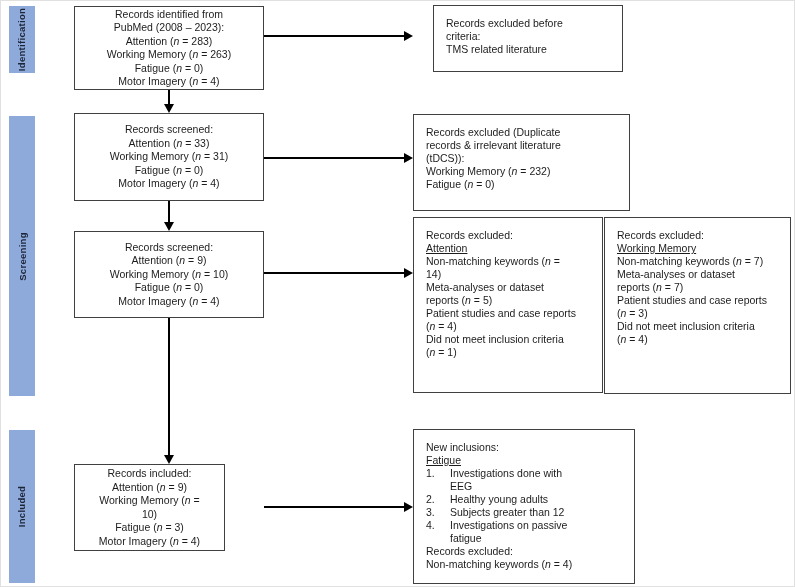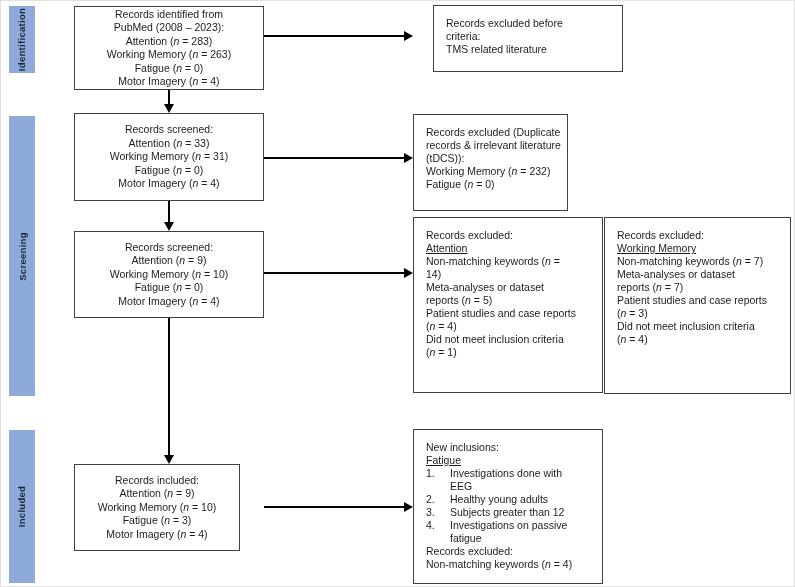--- a/index.html
+++ b/index.html
@@ -43,7 +43,7 @@
   #box-included   { left:73px; top:463px; width:166px; height:87px; }
 
   #box-excl-before { left:432px; top:4px;   width:190px; height:67px; }
-  #box-excl-dup    { left:412px; top:113px; width:155px; height:97px; }
+  #box-excl-dup    { left:412px; top:113px; width:217px; height:97px; }
   #box-excl-att    { left:412px; top:216px; width:190px; height:176px; }
   #box-excl-wm     { left:603px; top:216px; width:187px; height:177px; }
   #box-new-incl    { left:412px; top:428px; width:190px; height:155px; }

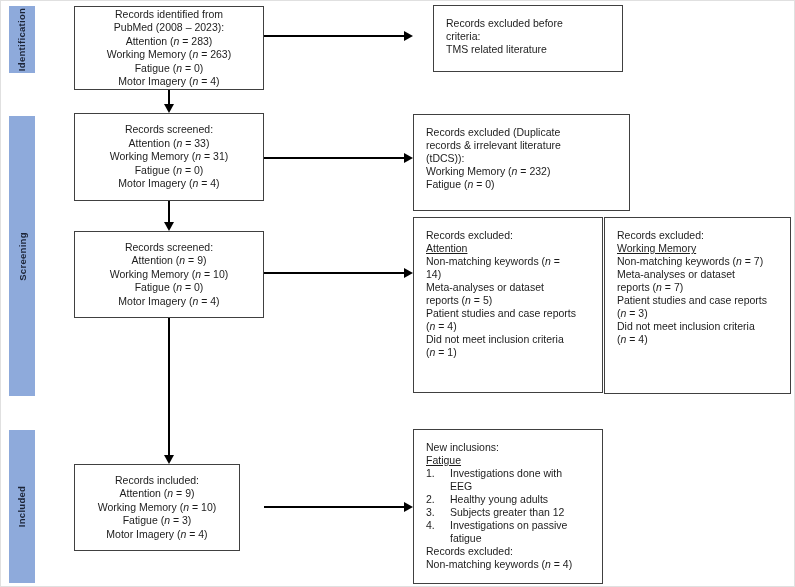--- a/index.html
+++ b/index.html
@@ -46,7 +46,7 @@
   #box-excl-dup    { left:412px; top:113px; width:217px; height:97px; }
   #box-excl-att    { left:412px; top:216px; width:190px; height:176px; }
   #box-excl-wm     { left:603px; top:216px; width:187px; height:177px; }
-  #box-new-incl    { left:412px; top:428px; width:190px; height:155px; }
+  #box-new-incl    { left:412px; top:428px; width:222px; height:155px; }
 
   
   .vline { position:absolute; width:2px; background:#000; }

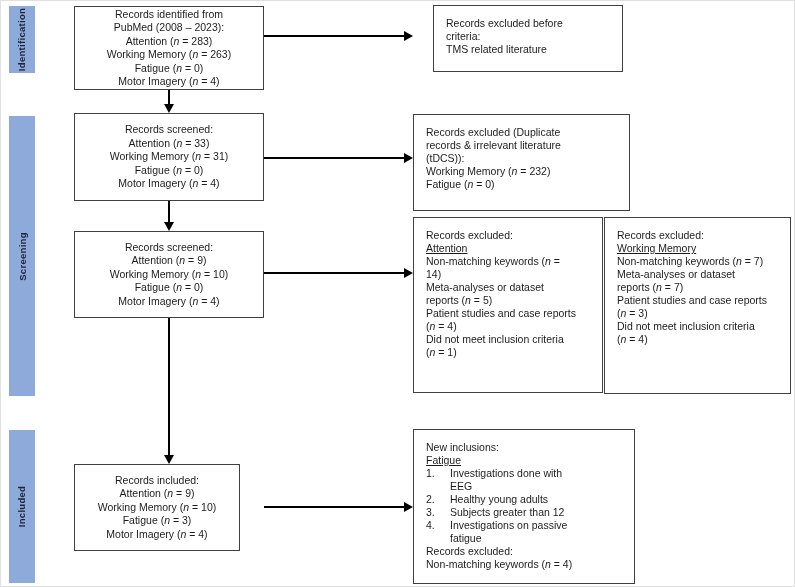--- a/index.html
+++ b/index.html
@@ -40,7 +40,7 @@
   #box-identified { left:73px; top:5px;   width:190px; height:84px; }
   #box-screened1  { left:73px; top:112px; width:190px; height:88px; }
   #box-screened2  { left:73px; top:230px; width:190px; height:87px; }
-  #box-included   { left:73px; top:463px; width:166px; height:87px; }
+  #box-included   { left:73px; top:463px; width:151px; height:87px; }
 
   #box-excl-before { left:432px; top:4px;   width:190px; height:67px; }
   #box-excl-dup    { left:412px; top:113px; width:217px; height:97px; }

